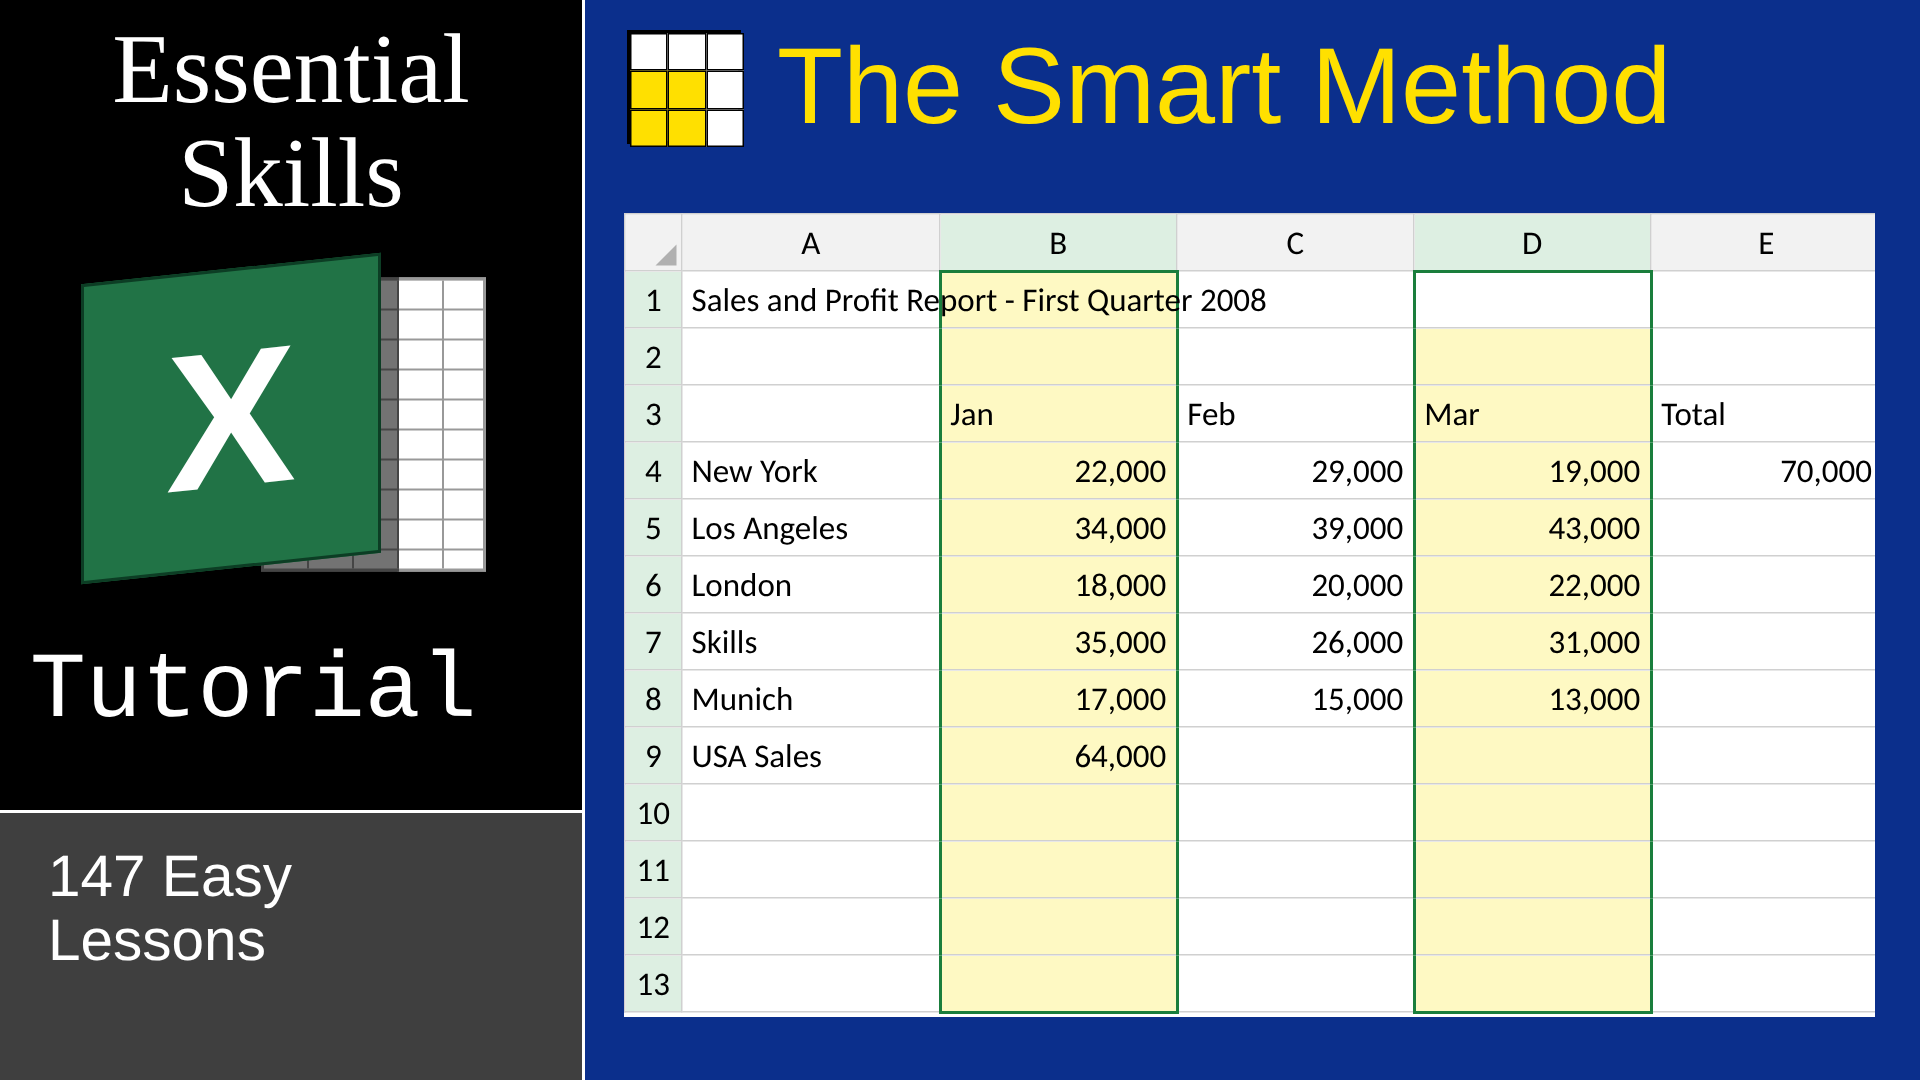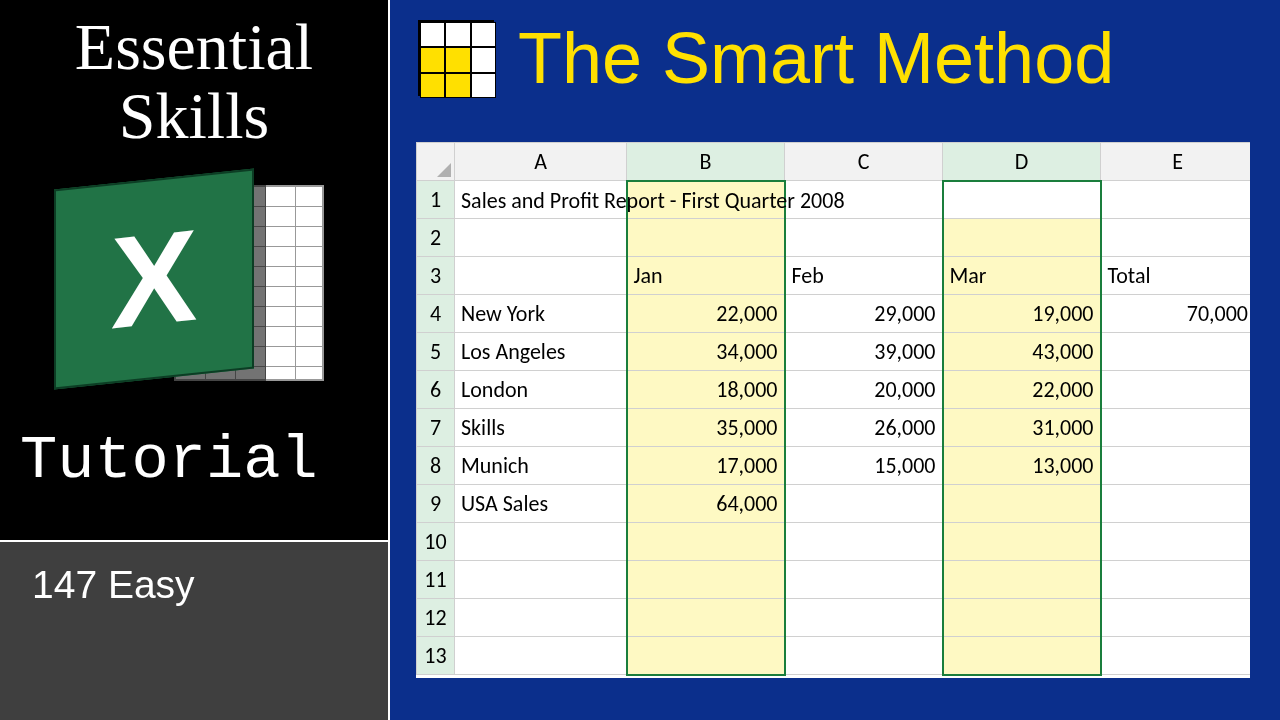--- a/index.html
+++ b/index.html
@@ -230,6 +230,7 @@
     <div class="side-tutorial">Tutorial</div>
     <div class="side-bottom">
       <div>147 Easy</div>
+      <div>Lessons</div>
     </div>
   </div>
 

